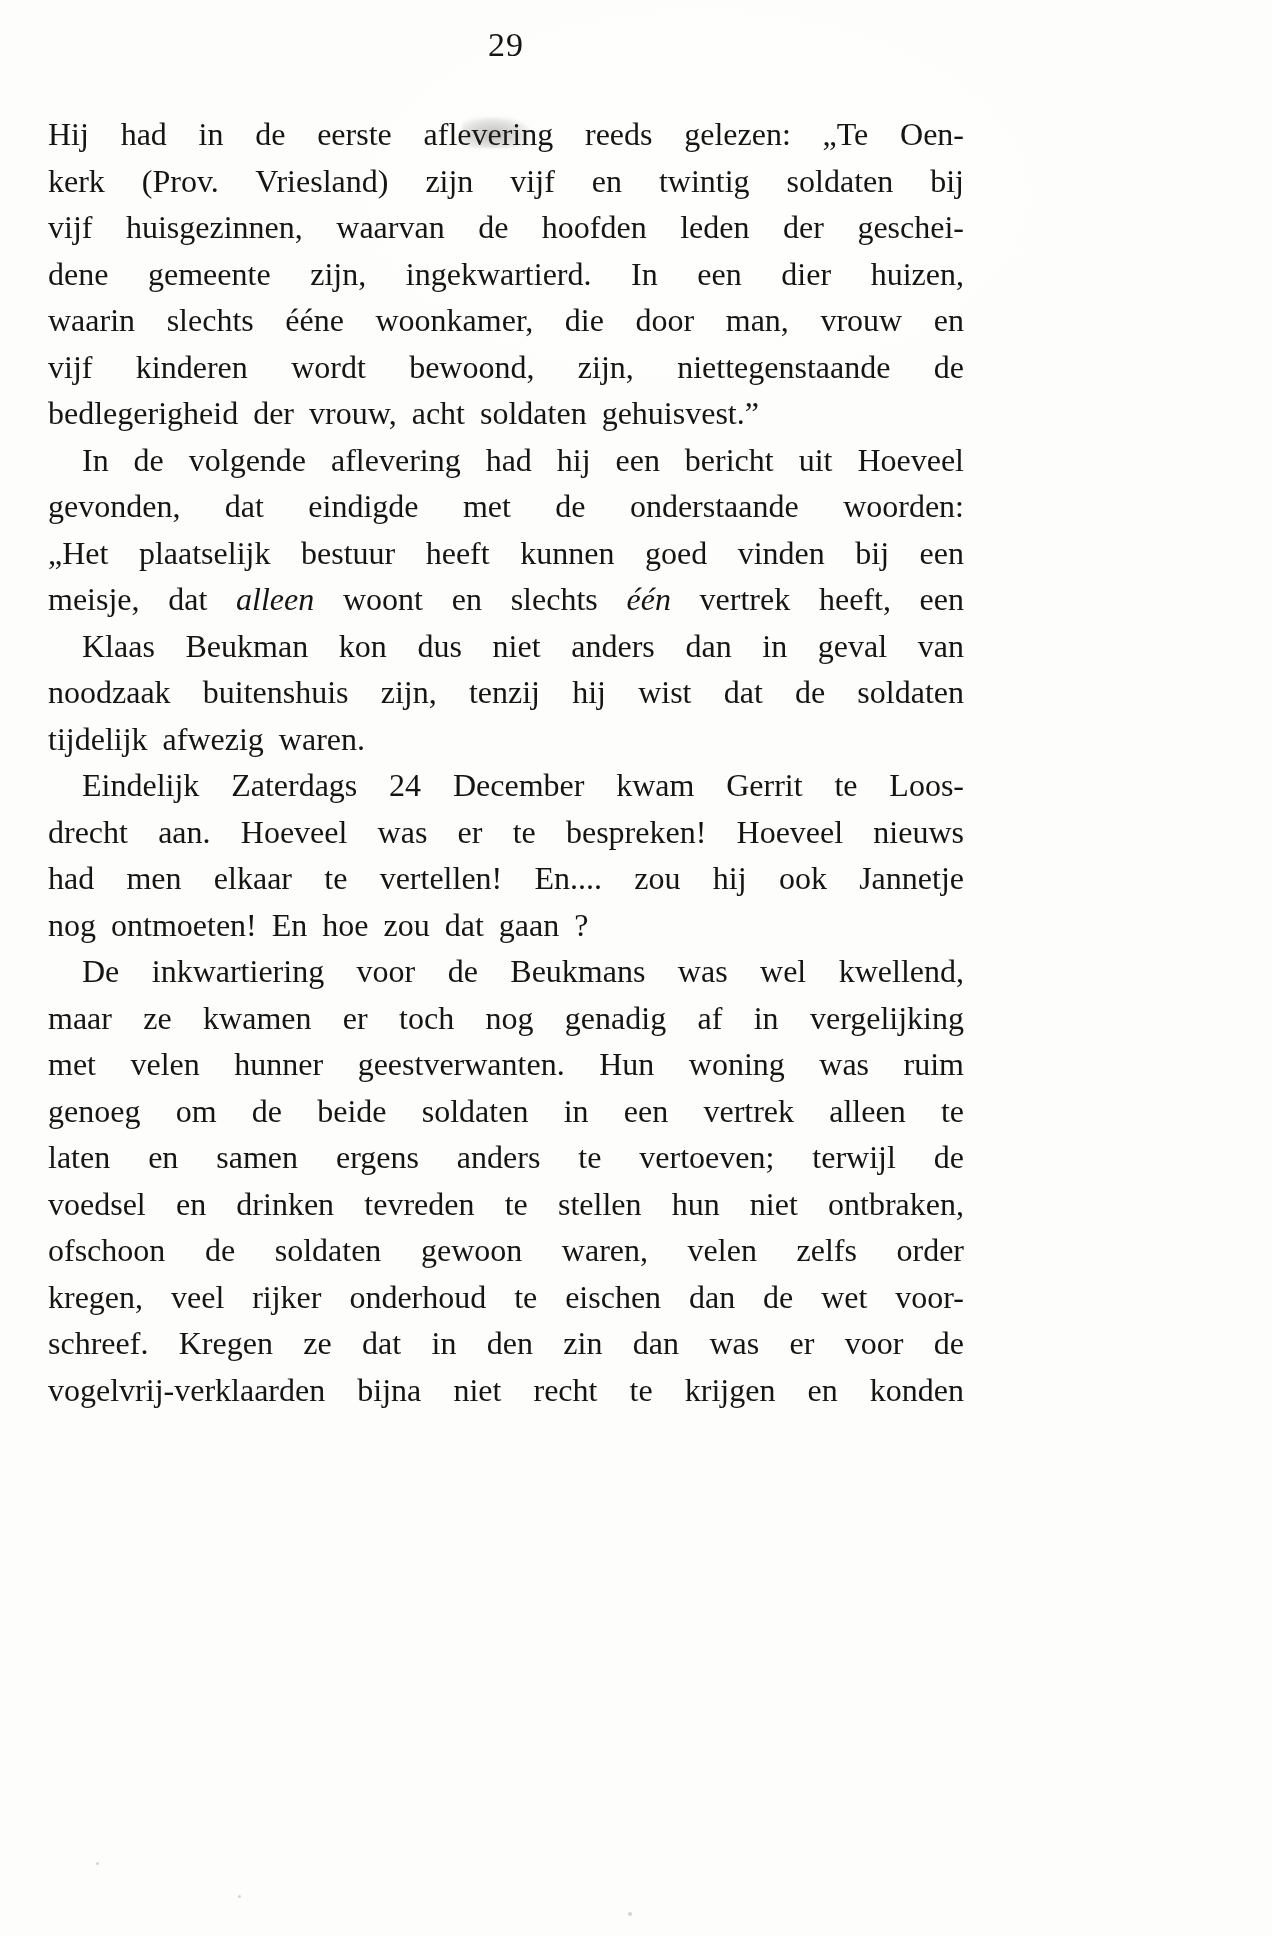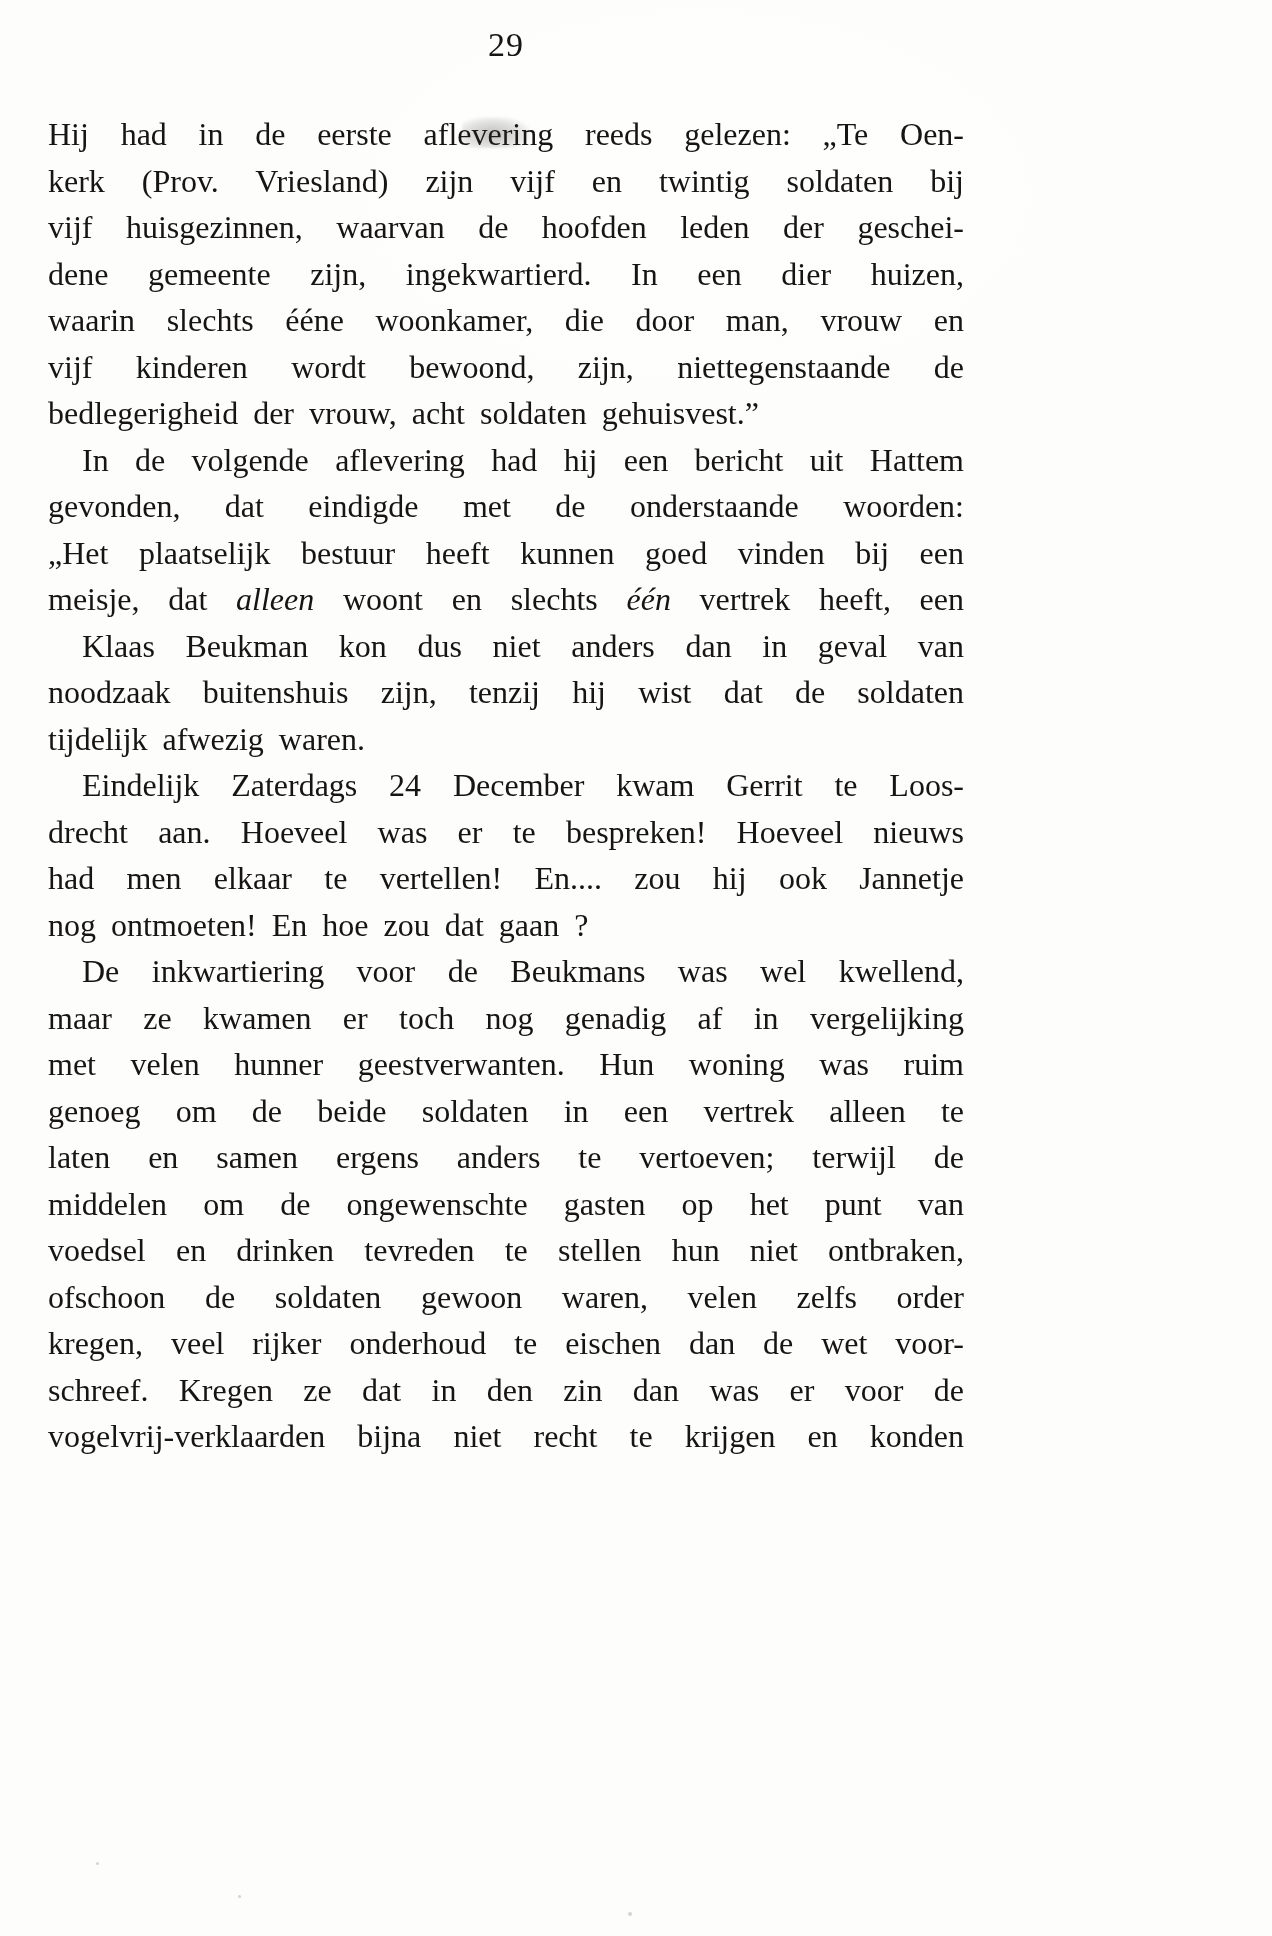--- a/index.html
+++ b/index.html
@@ -96,7 +96,7 @@
         <div class="line no-justify"><span>bedlegerigheid der vrouw, acht soldaten gehuisvest.”</span></div>
       </div>
       <div class="paragraph">
-        <div class="line first-line"><span>In de volgende aflevering had hij een bericht uit Hattem</span></div>
+        <div class="line first-line"><span>In de volgende aflevering had hij een bericht uit Hoeveel</span></div>
         <div class="line"><span>gevonden, dat eindigde met de onderstaande woorden:</span></div>
         <div class="line"><span>„Het plaatselijk bestuur heeft kunnen goed vinden bij een</span></div>
         <div class="line"><span>meisje, dat </span><span class="italic">alleen</span><span> woont en slechts </span><span class="italic">één</span><span> vertrek heeft, een</span></div>

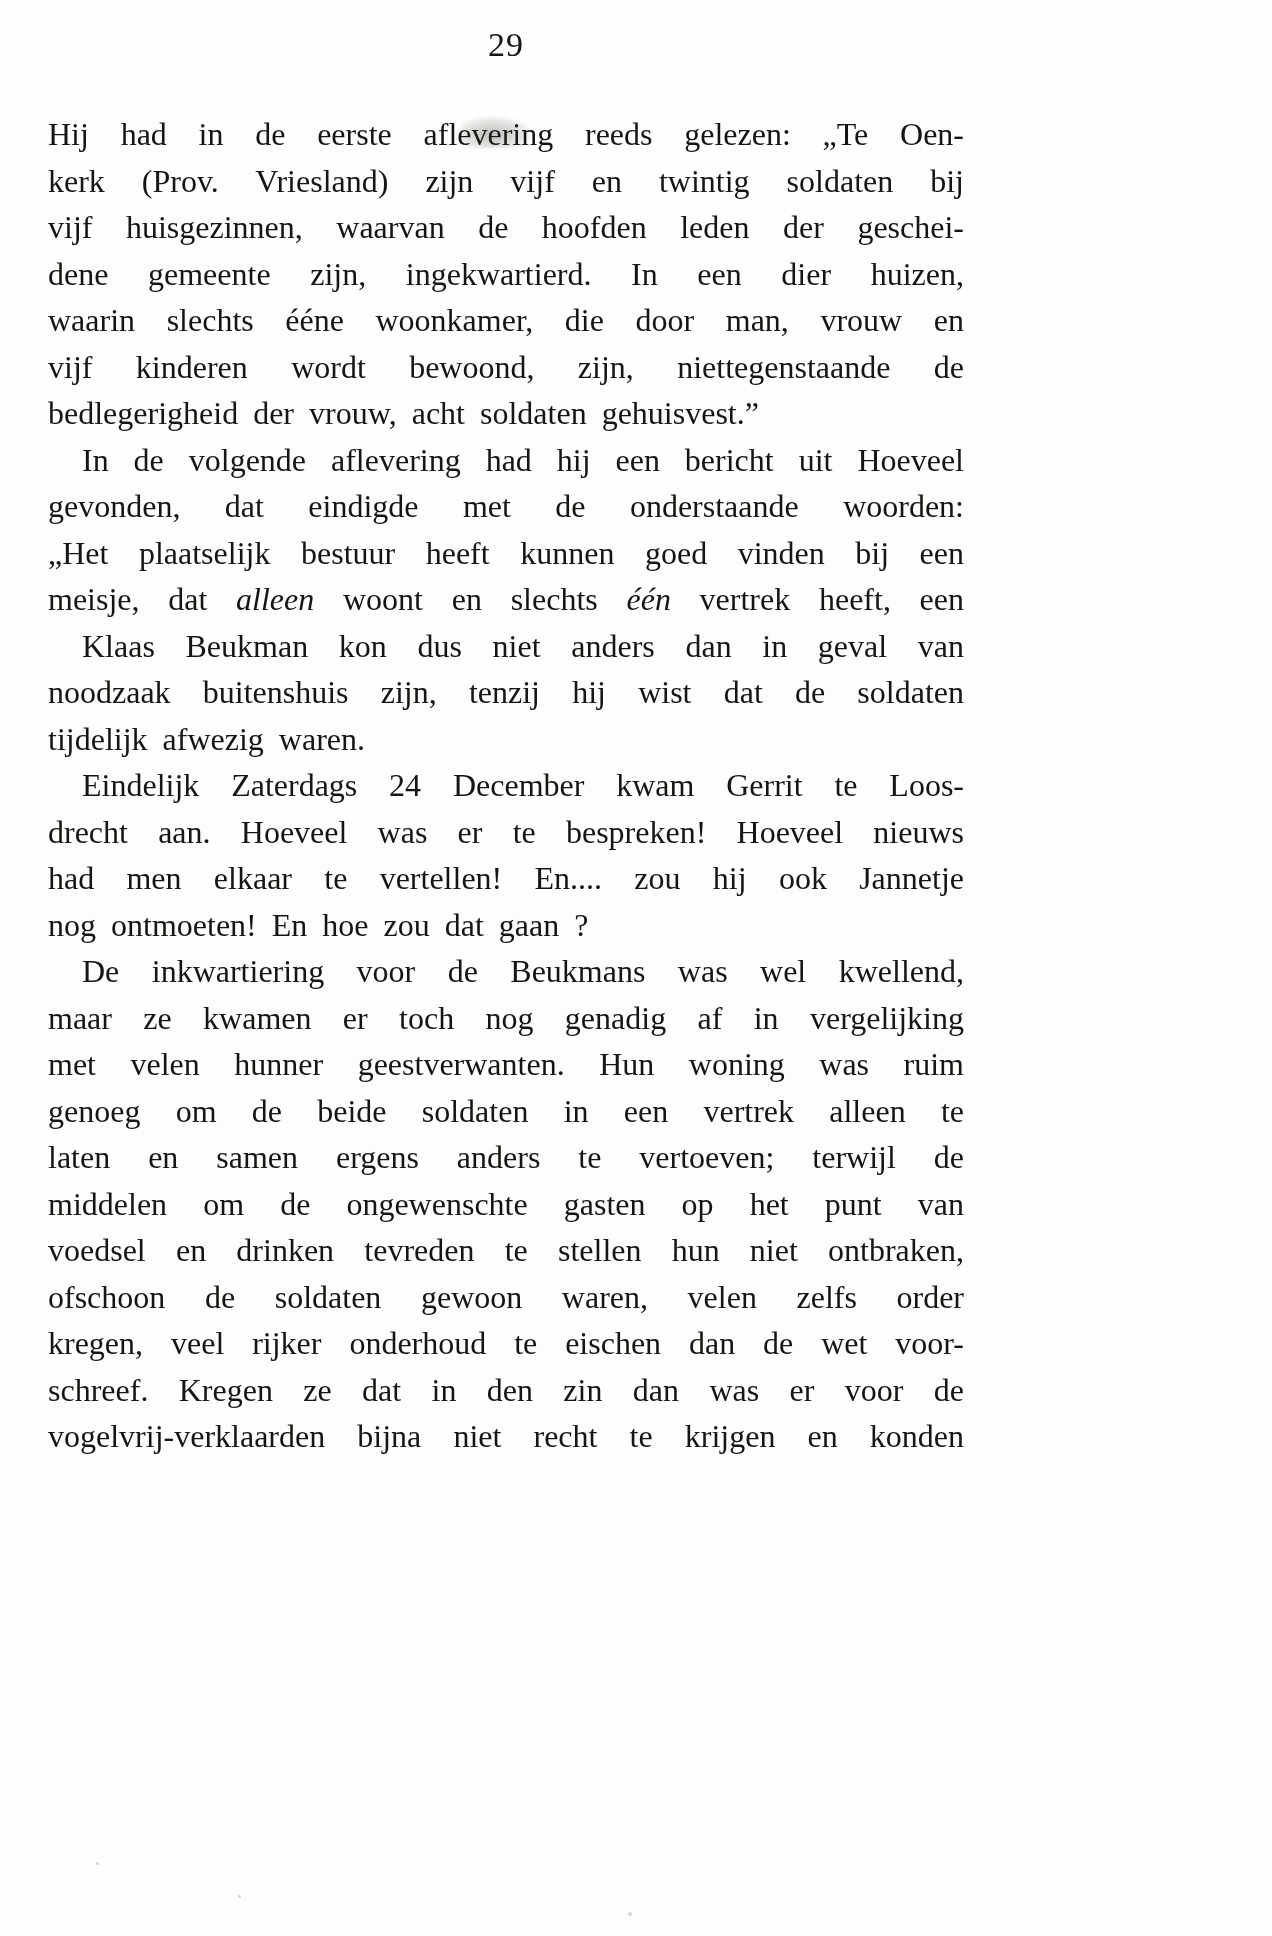--- a/index.html
+++ b/index.html
@@ -118,7 +118,6 @@
         <div class="line"><span>met velen hunner geestverwanten. Hun woning was ruim</span></div>
         <div class="line"><span>genoeg om de beide soldaten in een vertrek alleen te</span></div>
         <div class="line"><span>laten en samen ergens anders te vertoeven; terwijl de</span></div>
-        <div class="line"><span>middelen om de ongewenschte gasten op het punt van</span></div>
         <div class="line"><span>voedsel en drinken tevreden te stellen hun niet ontbraken,</span></div>
         <div class="line"><span>ofschoon de soldaten gewoon waren, velen zelfs order</span></div>
         <div class="line"><span>kregen, veel rijker onderhoud te eischen dan de wet voor-</span></div>

